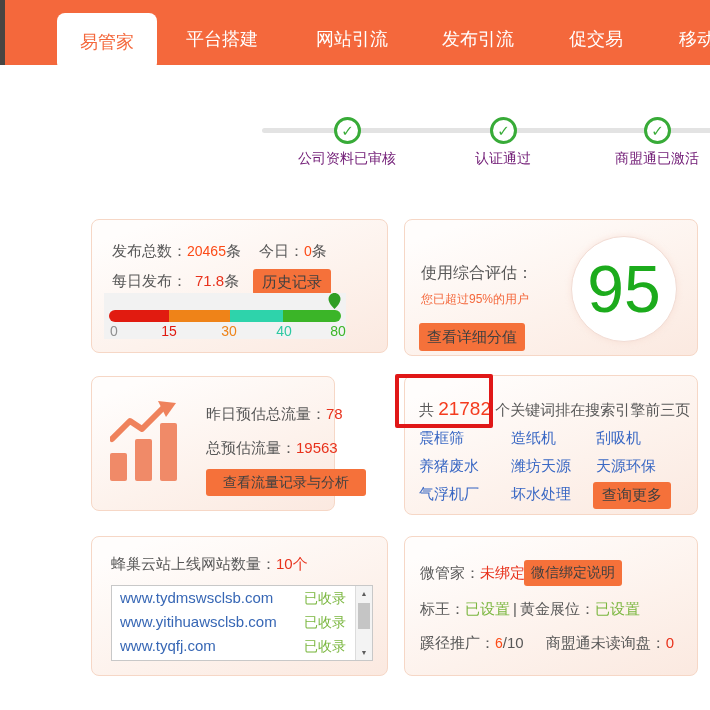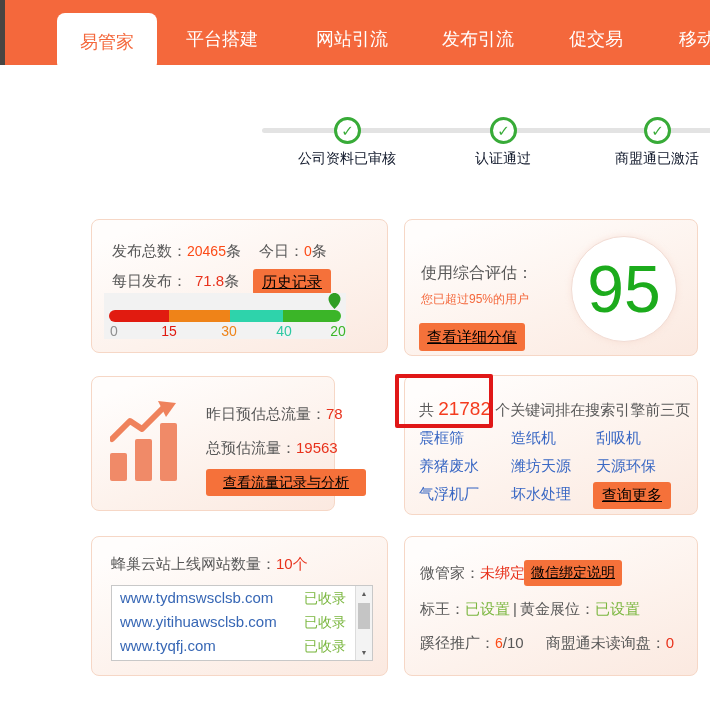--- a/index.html
+++ b/index.html
@@ -29,7 +29,7 @@
     display:flex; align-items:center; justify-content:center;
   }
   .step-circle .chk { color:#38ab38; font-size:15px; font-weight:bold; line-height:1; }
-  .step-label { position:absolute; top:150px; transform:translateX(-50%); color:#0f172a; font-size:14px; white-space:nowrap; }
+  .step-label { position:absolute; top:150px; transform:translateX(-50%); color:#701a75; font-size:14px; white-space:nowrap; }
   
   .card {
     position:absolute; border:1px solid #f6d7c6; border-radius:8px;

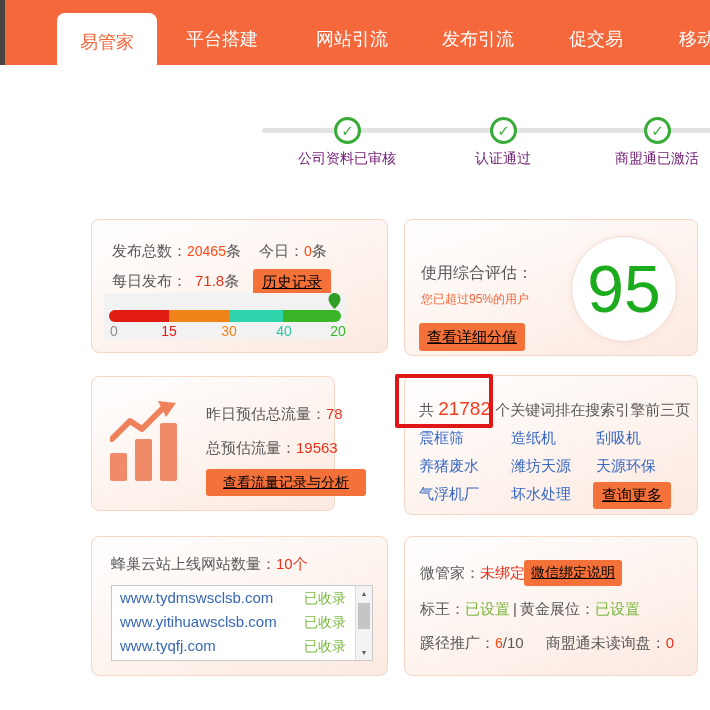--- a/index.html
+++ b/index.html
@@ -40,9 +40,9 @@
   .val-red { color:#e8321c; font-size:15px; }
   .val-green { color:#7bb740; font-size:15px; }
   .btn {
-    position:absolute; background:#f5713a; color:#000000; border:none; border-radius:3px;
+    position:absolute; background:#f5713a; color:#404040; border:none; border-radius:3px;
     font-family:inherit; font-size:15px; display:flex; align-items:center; justify-content:center;
-    cursor:pointer; white-space:nowrap;text-decoration:underline;
+    cursor:pointer; white-space:nowrap;
   }
   .abs { position:absolute; white-space:nowrap; }
   

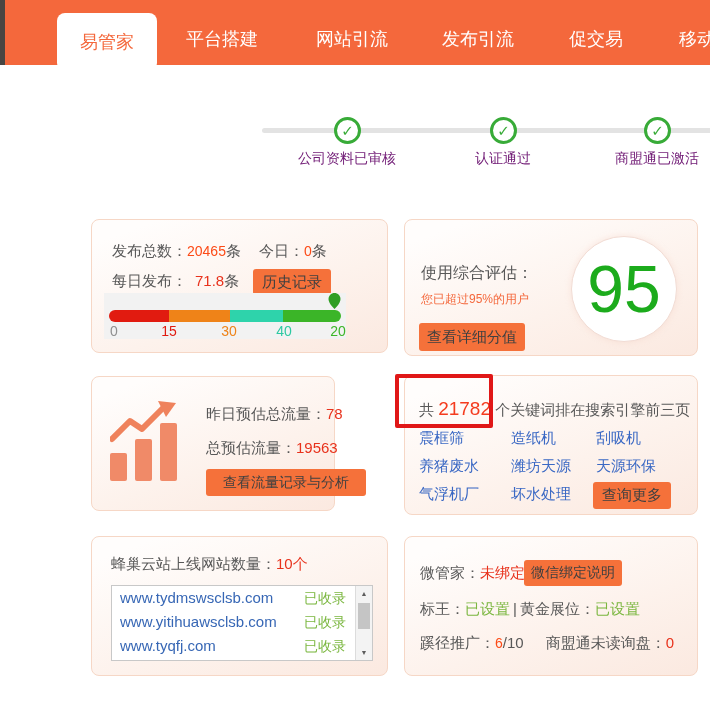--- a/index.html
+++ b/index.html
@@ -129,7 +129,7 @@
     <span class="tick t15" style="left:65px;">15</span>
     <span class="tick t30" style="left:125px;">30</span>
     <span class="tick t40" style="left:180px;">40</span>
-    <span class="tick t50" style="left:234px;">20</span>
+    <span class="tick t50" style="left:234px;">80</span>
   </div>
 </div>
 

